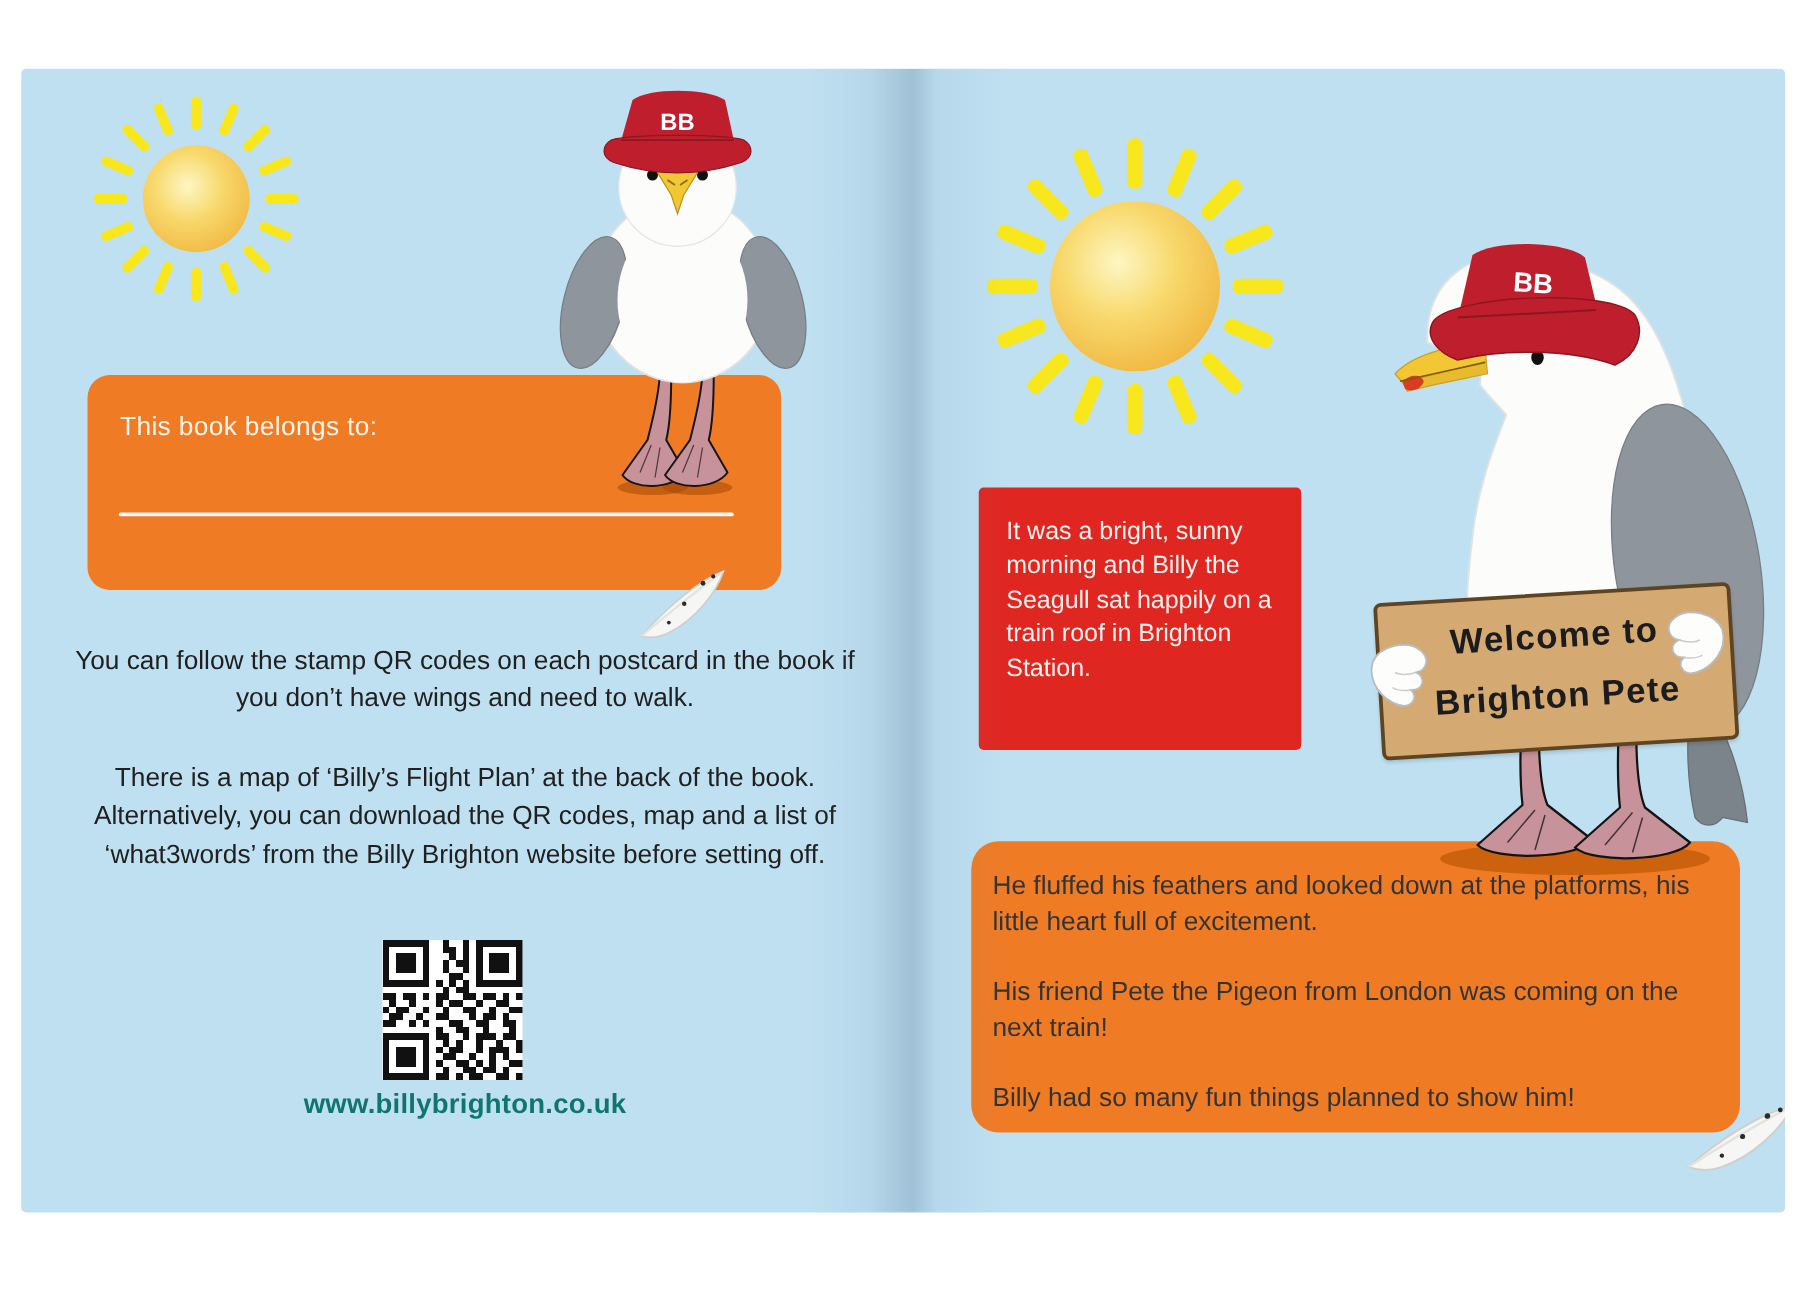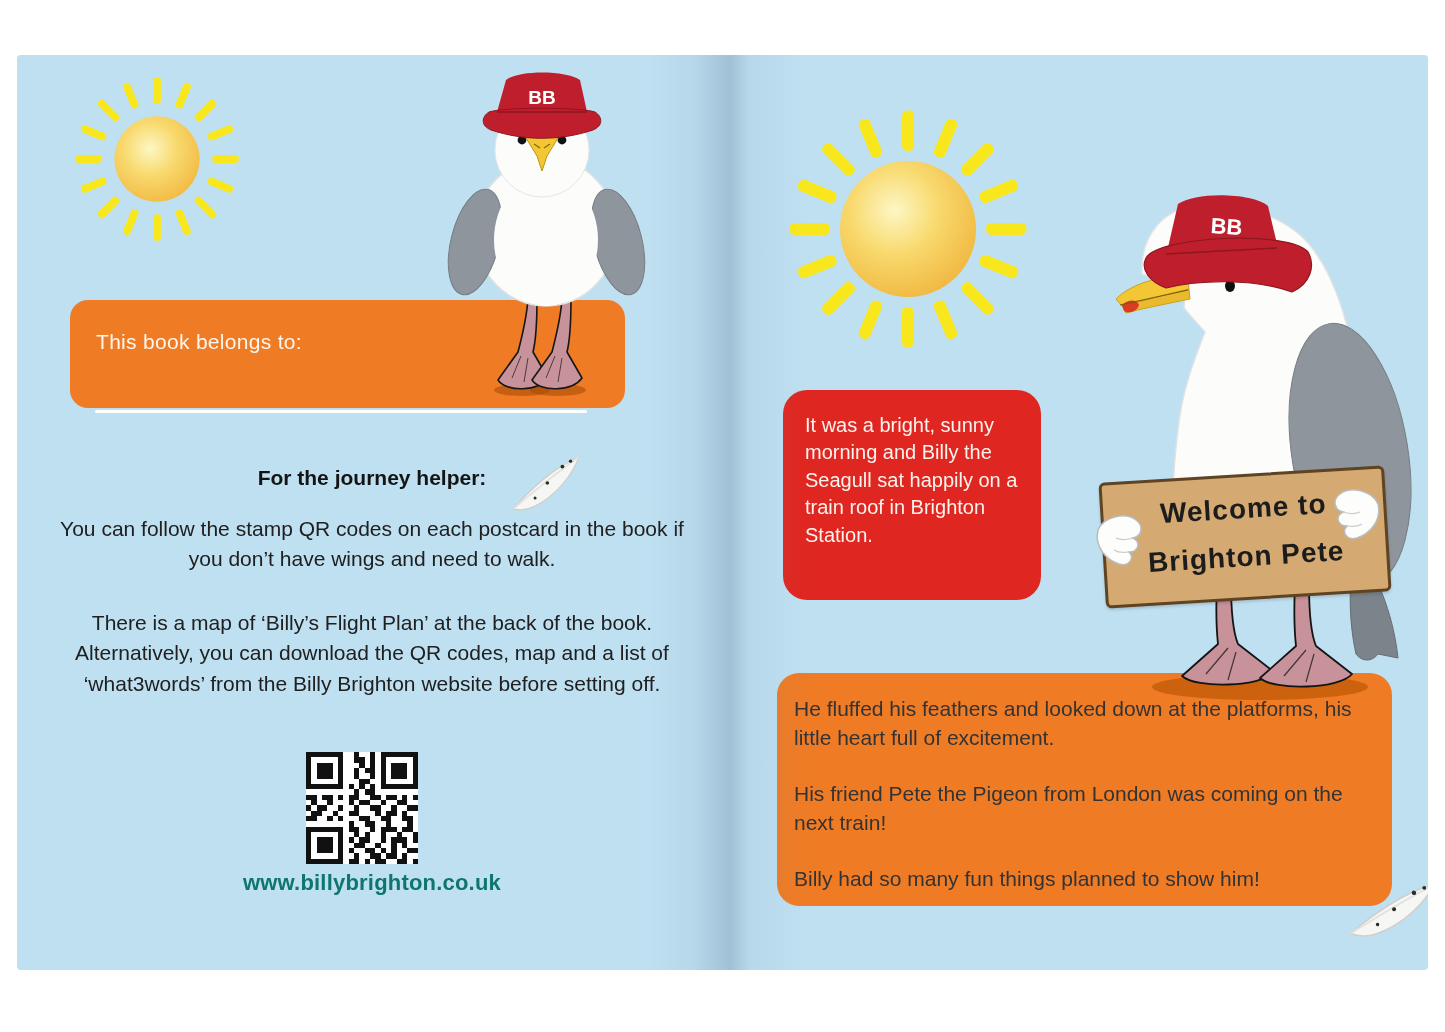--- a/index.html
+++ b/index.html
@@ -9,7 +9,7 @@
           border-radius:4px;overflow:hidden;}
   .abs{position:absolute;}
   
-  .belongs-box{left:53px;top:245px;width:555px;height:108px;background:#ef7b25;border-radius:18px;z-index:2;}
+  .belongs-box{left:53px;top:245px;width:555px;height:172px;background:#ef7b25;border-radius:18px;z-index:2;}
   .belongs-label{position:absolute;left:26px;top:30px;color:#fdf6ee;font-size:21px;letter-spacing:.3px;}
   .name-line{position:absolute;left:25px;top:110px;width:492px;height:3px;background:#ffffff;border-radius:2px;}
   .helper-heading{left:35px;top:411px;width:640px;text-align:center;font-size:21px;font-weight:bold;color:#141414;z-index:2;}

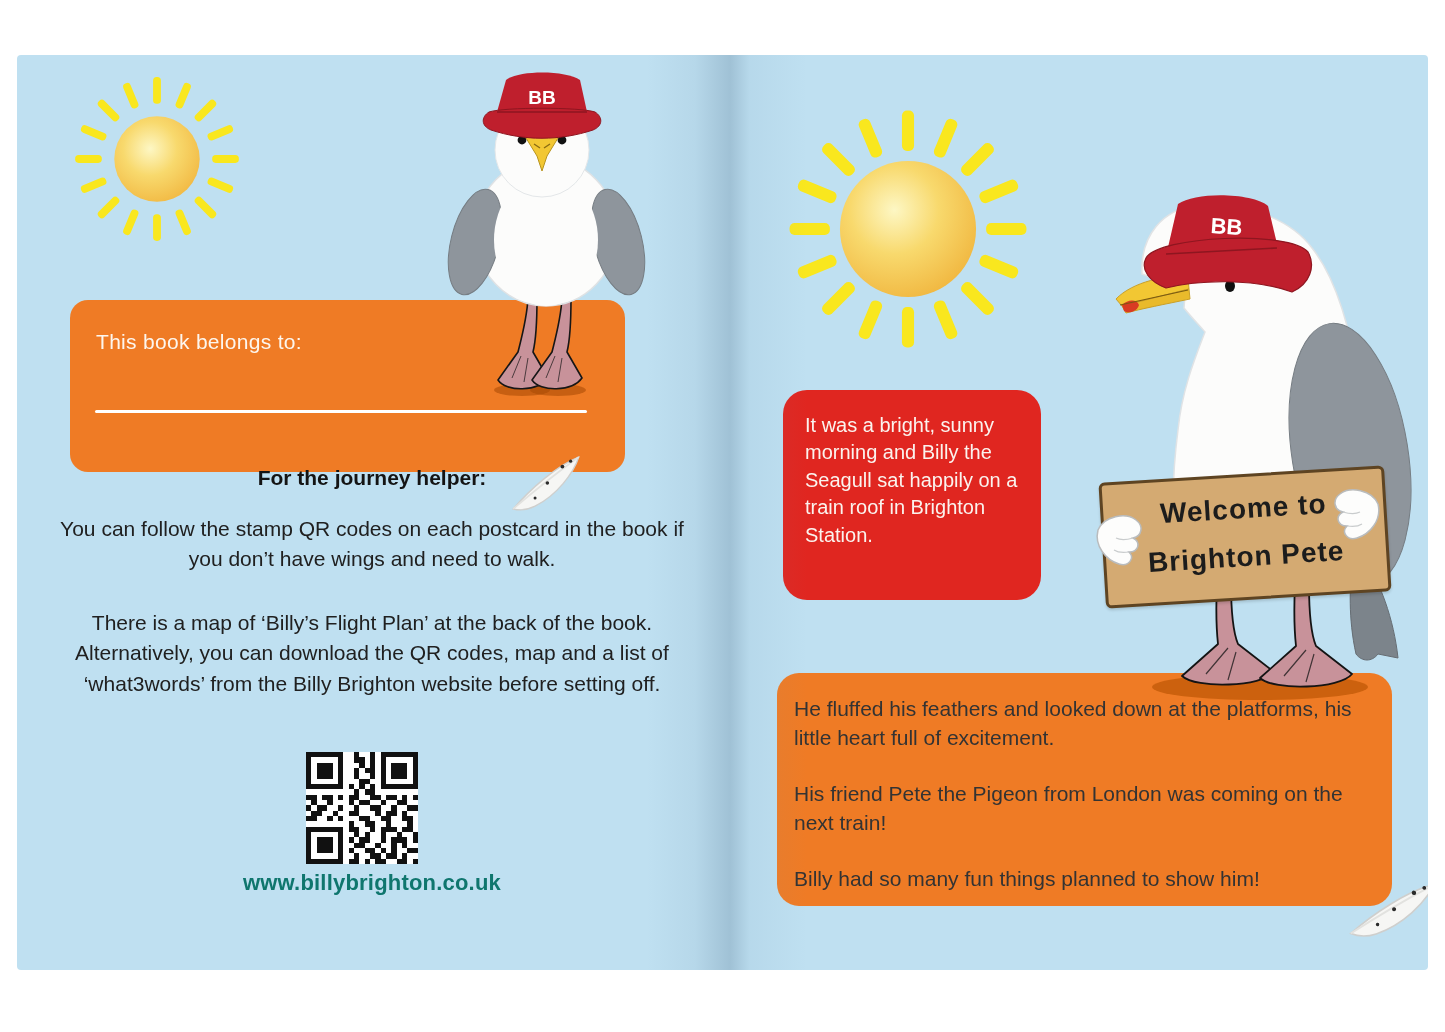--- a/index.html
+++ b/index.html
@@ -23,7 +23,7 @@
   .feather-left{left:488px;top:393px;width:82px;height:70px;z-index:2;}
   
   .sun-right{left:765px;top:48px;width:252px;height:252px;z-index:1;}
-  .red-box{left:766px;top:335px;width:258px;height:210px;background:#e02620;border-radius:24px;z-index:2;}
+  .red-box{left:766px;top:335px;width:258px;height:210px;background:#e02620;border-radius:4px;z-index:2;}
   .red-box-text{position:absolute;left:22px;top:22px;width:216px;color:#fbf3ee;font-size:20px;line-height:1.37;}
   .orange-box-r{left:760px;top:618px;width:615px;height:233px;background:#ef7b25;border-radius:22px;z-index:2;}
   .orange-box-inner{position:absolute;left:17px;top:22px;width:578px;color:#333333;font-size:21px;line-height:1.38;}

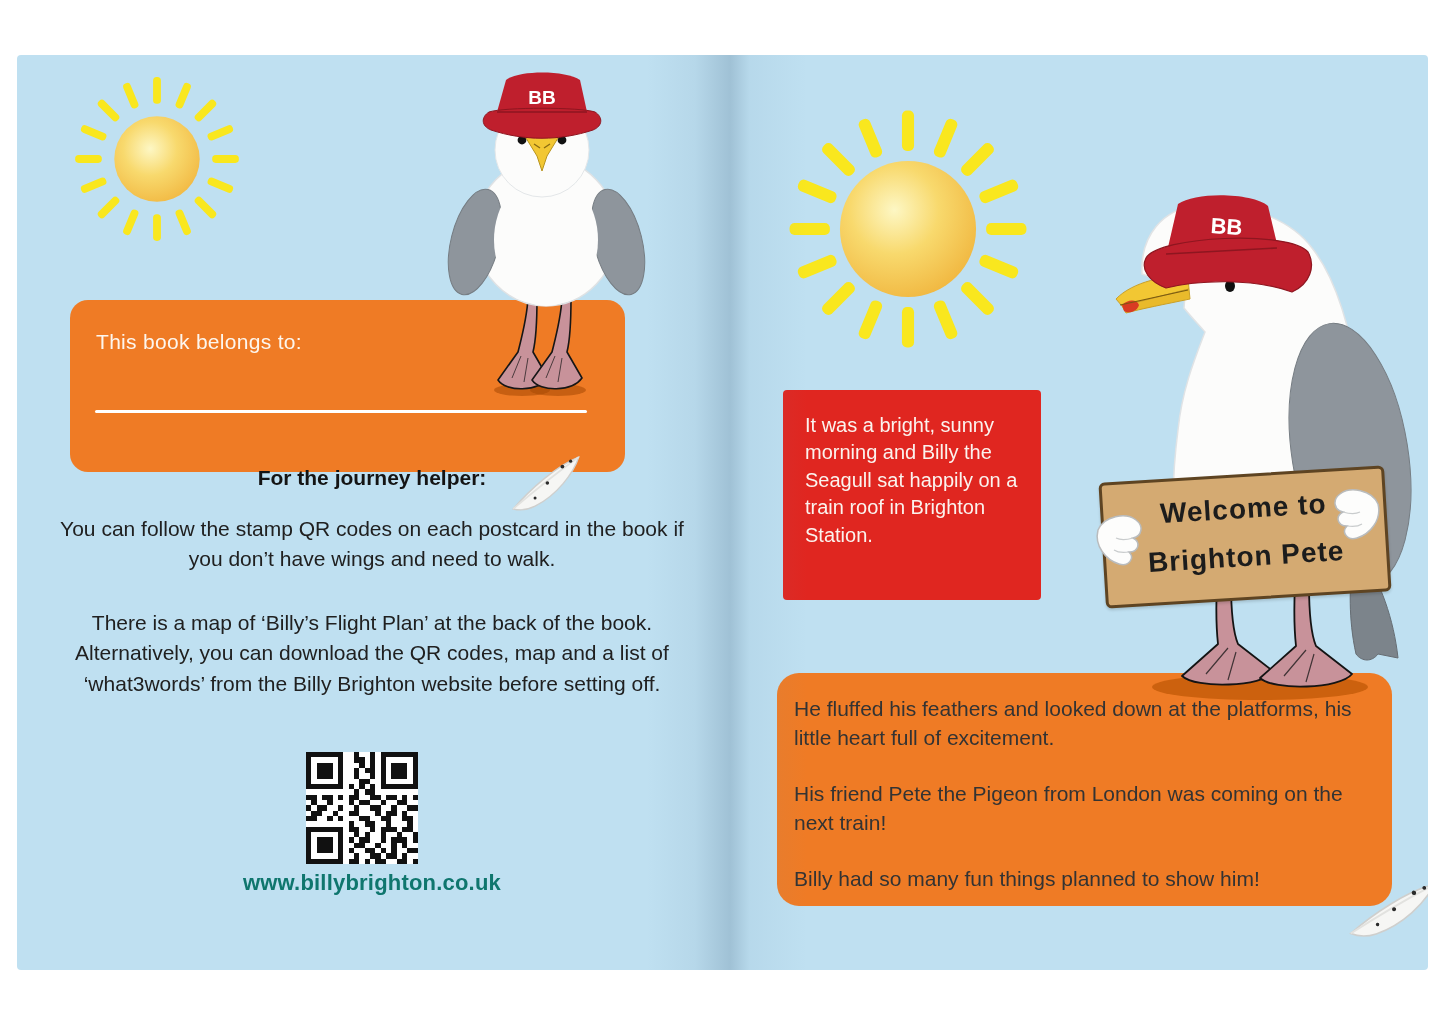--- a/index.html
+++ b/index.html
@@ -147,7 +147,6 @@
       </g>
     </svg>
 
-    <div class="abs helper-heading">For the journey helper:</div>
 
     <svg class="abs feather-left" viewBox="0 0 60 50">
       <path d="M6,44 C18,30 38,12 54,6 C50,18 38,34 22,42 C16,45 10,45 6,44 Z" fill="#f6f6f4" stroke="#cfcfcd" stroke-width="1"></path>

